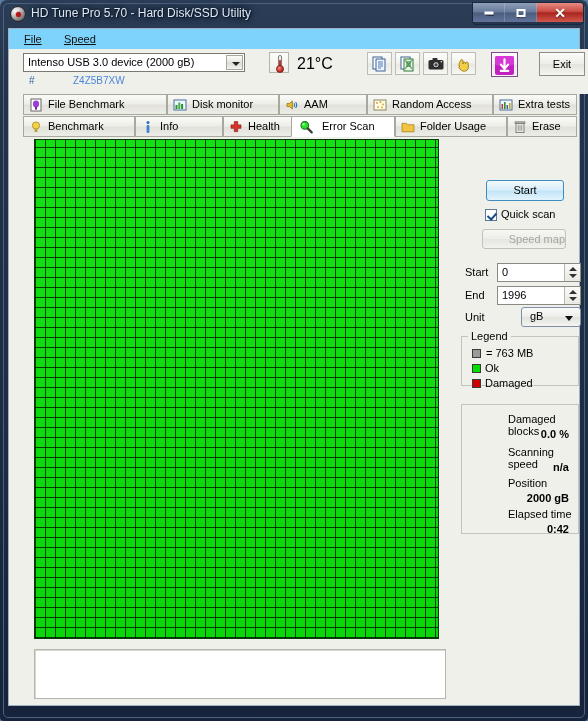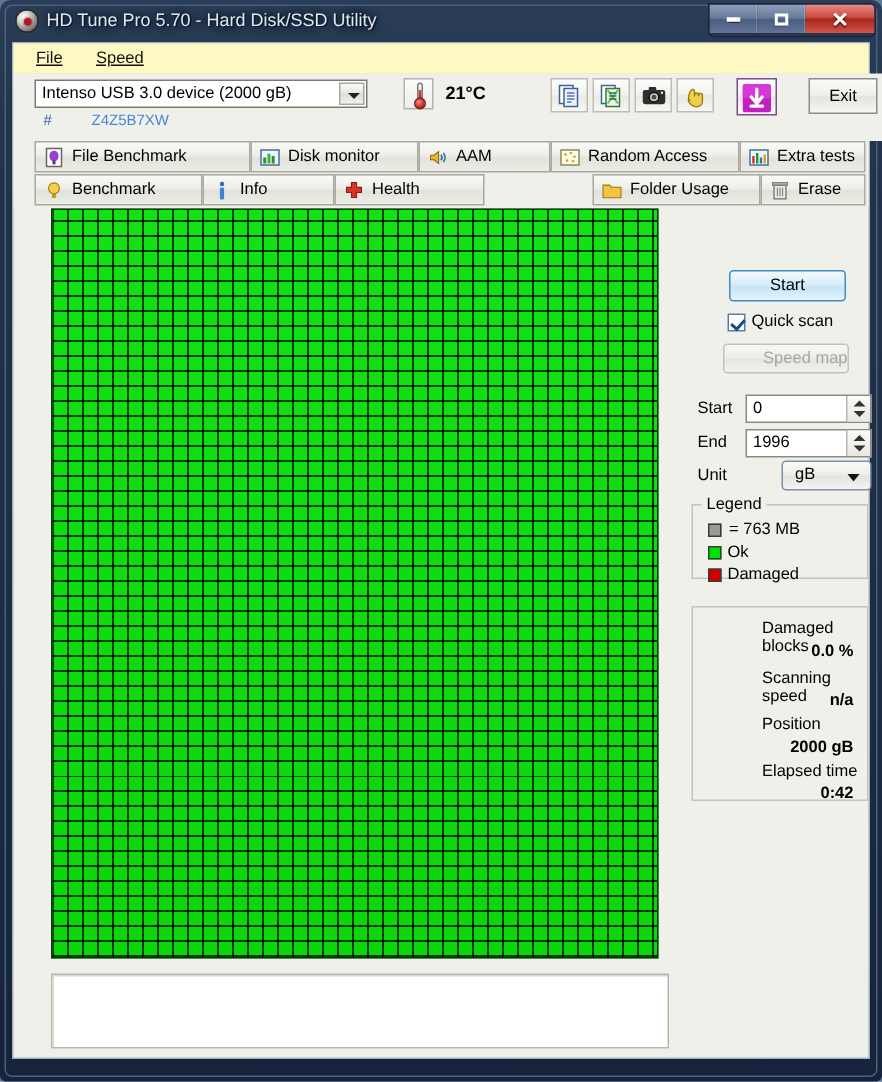--- a/index.html
+++ b/index.html
@@ -47,7 +47,7 @@
 
   
   .menubar{position:absolute;left:0;top:0;width:570px;height:20px;
-       background:#fef9c3;border-bottom:1px solid #dcdcd6;}
+       background:#7dd3fc;border-bottom:1px solid #dcdcd6;}
   .menu-item{position:absolute;top:3px;padding:1px 7px;font-size:11px;color:#111;}
   .menu-item u{text-decoration:underline;}
 

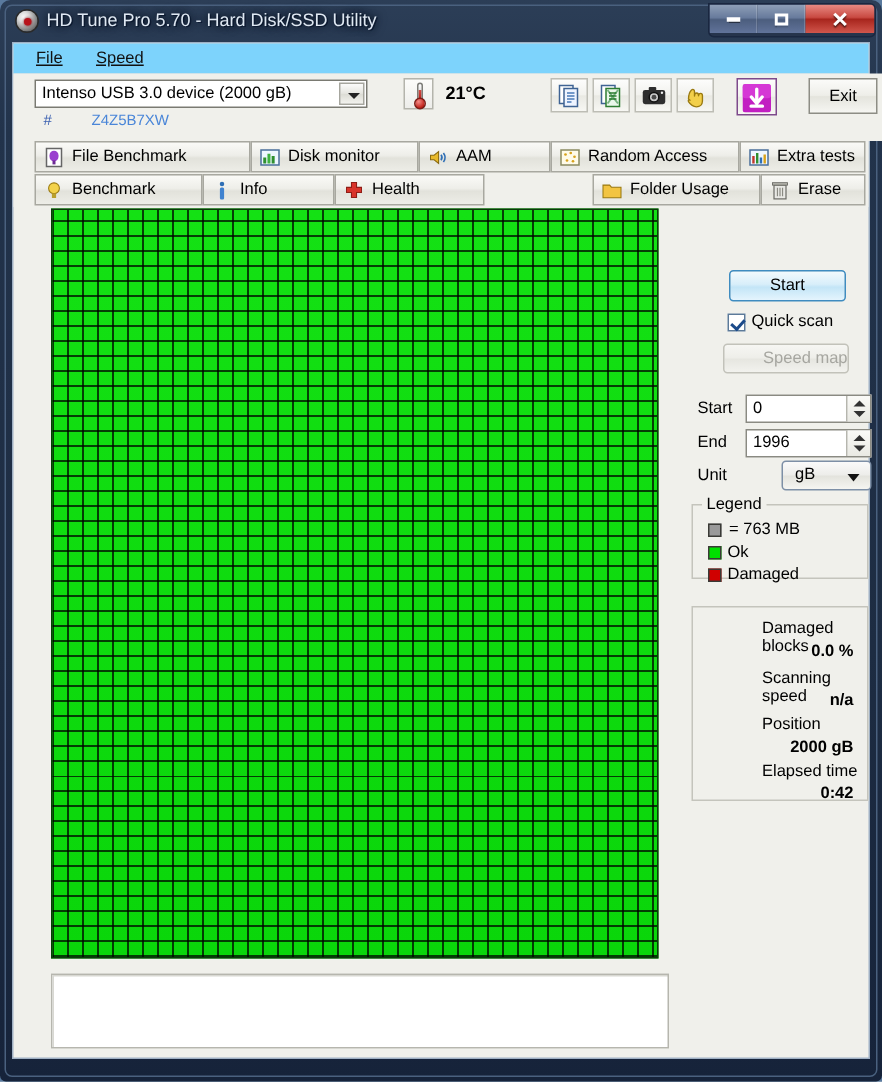--- a/index.html
+++ b/index.html
@@ -73,7 +73,7 @@
   .thermo-bulb{position:absolute;left:6px;top:12px;width:8px;height:8px;border-radius:50%;
        background:radial-gradient(circle at 35% 30%,#f48b86,#c2241c 70%,#8d120c);
        border:1px solid #7d1d17;box-sizing:border-box;}
-  .temp-text{position:absolute;left:288px;top:6px;font-size:12px;font-weight:bold;}
+  .temp-text{position:absolute;left:288px;top:6px;font-size:16px;font-weight:normal;}
 
   .tbtn{position:absolute;top:3px;width:25px;height:23px;
        background:linear-gradient(180deg,#fdfdfc 0%,#f2f2ee 48%,#e9e9e3 52%,#f7f7f3 100%);

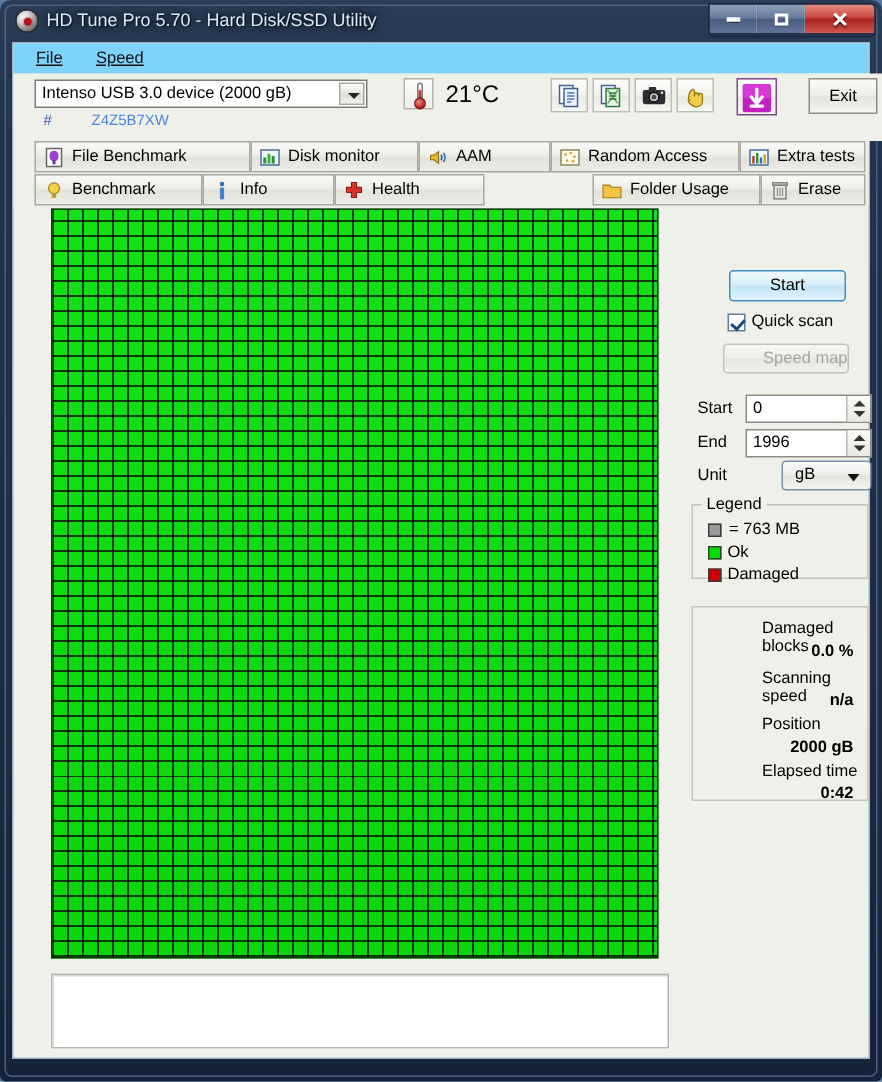--- a/index.html
+++ b/index.html
@@ -62,7 +62,7 @@
   .combo .arrowbox:after{content:"";position:absolute;left:5px;top:6px;
        border-left:4px solid transparent;border-right:4px solid transparent;border-top:4px solid #222;}
   .serial-hash{position:absolute;left:20px;top:26px;font-size:10px;color:#3a5fb0;}
-  .serial{position:absolute;left:52px;top:26px;font-size:10px;color:#4a86d8;}
+  .serial{position:absolute;left:64px;top:26px;font-size:10px;color:#4a86d8;}
 
   .tempbox{position:absolute;left:260px;top:3px;width:20px;height:21px;
        background:linear-gradient(180deg,#fcfcfa 0%,#ededea 100%);

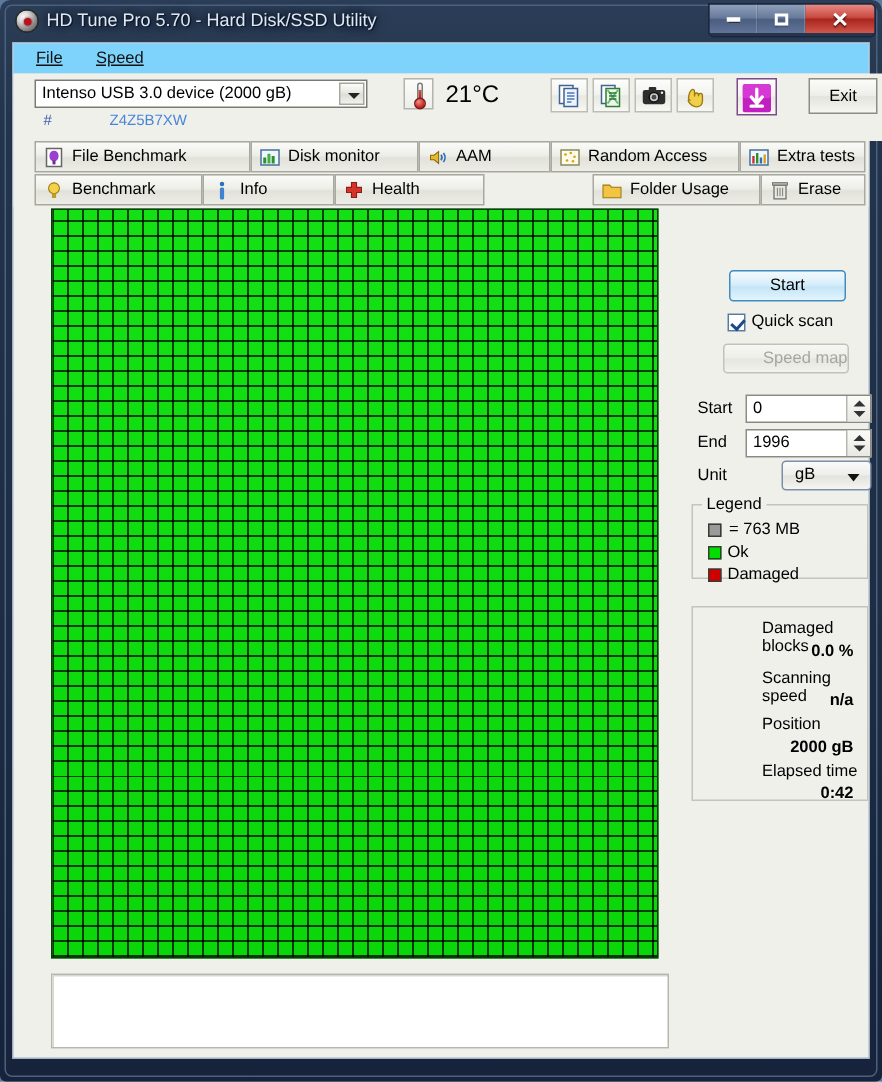--- a/index.html
+++ b/index.html
@@ -317,6 +317,14 @@
         </svg>
         <span class="lbl">Health</span>
       </div>
+      <div class="tab active" style="left:282px;width:104px">
+        <svg class="tabicon" style="left:7px" viewBox="0 0 14 14">
+          <circle cx="5.8" cy="5.4" r="3.8" fill="#2ee02e" stroke="#1a7a1a" stroke-width="1.1"></circle>
+          <circle cx="4.6" cy="4.2" r="1.3" fill="#b6ffb6" opacity=".8"></circle>
+          <path d="M8.7 8.4l4 4" stroke="#3a3a3a" stroke-width="2.2" stroke-linecap="round"></path>
+        </svg>
+        <span class="lbl" style="left:30px">Error Scan</span>
+      </div>
       <div class="tab" style="left:386px;width:112px">
         <svg class="tabicon" viewBox="0 0 14 14">
           <path d="M1 3.4h4.4l1.2 1.4H13v7H1z" fill="#f2c441" stroke="#9a7a10" stroke-width=".7"></path>

